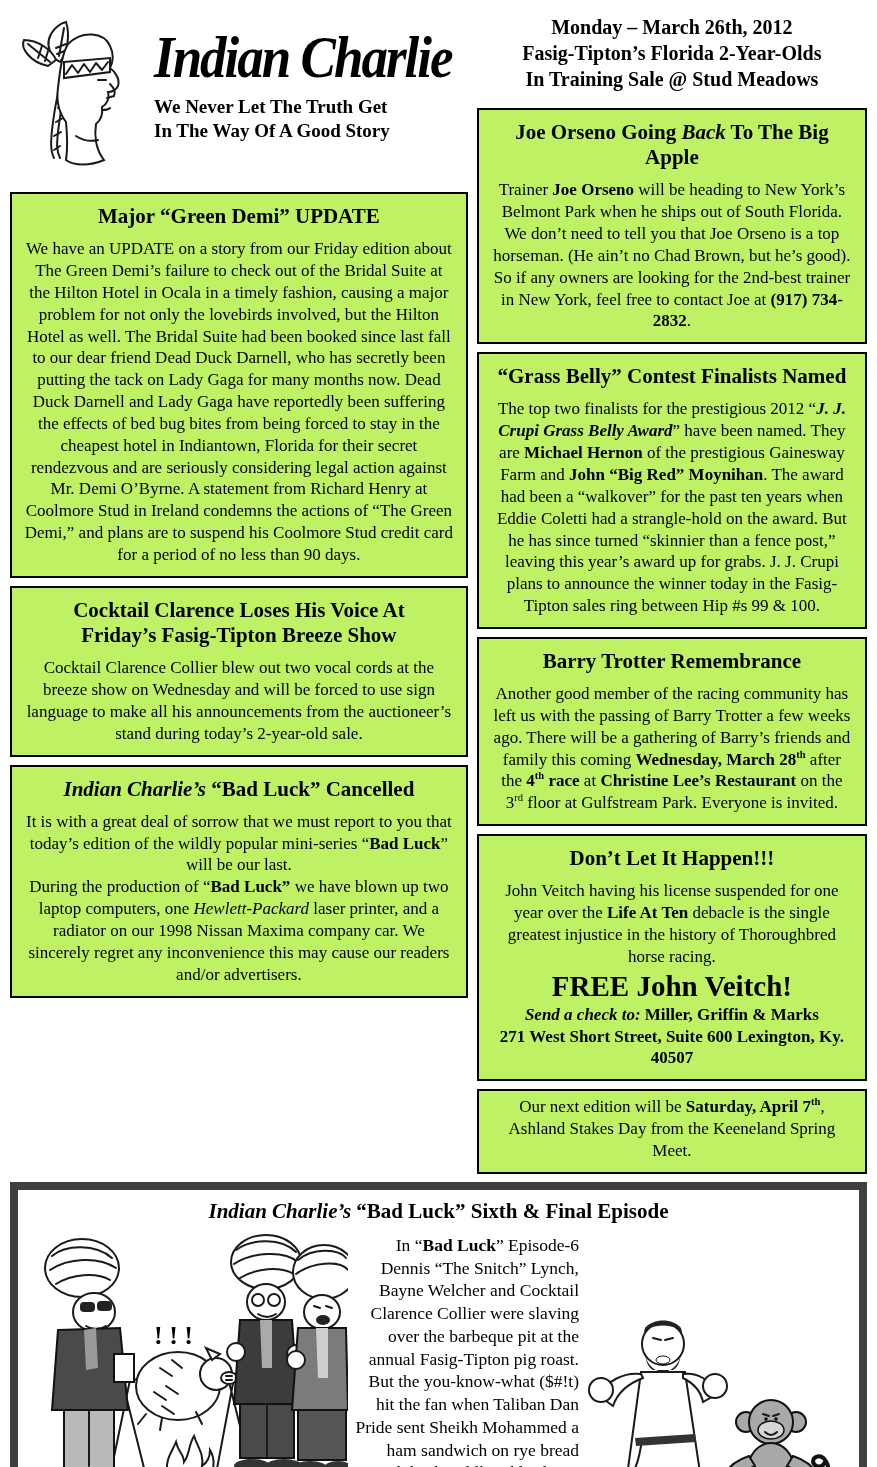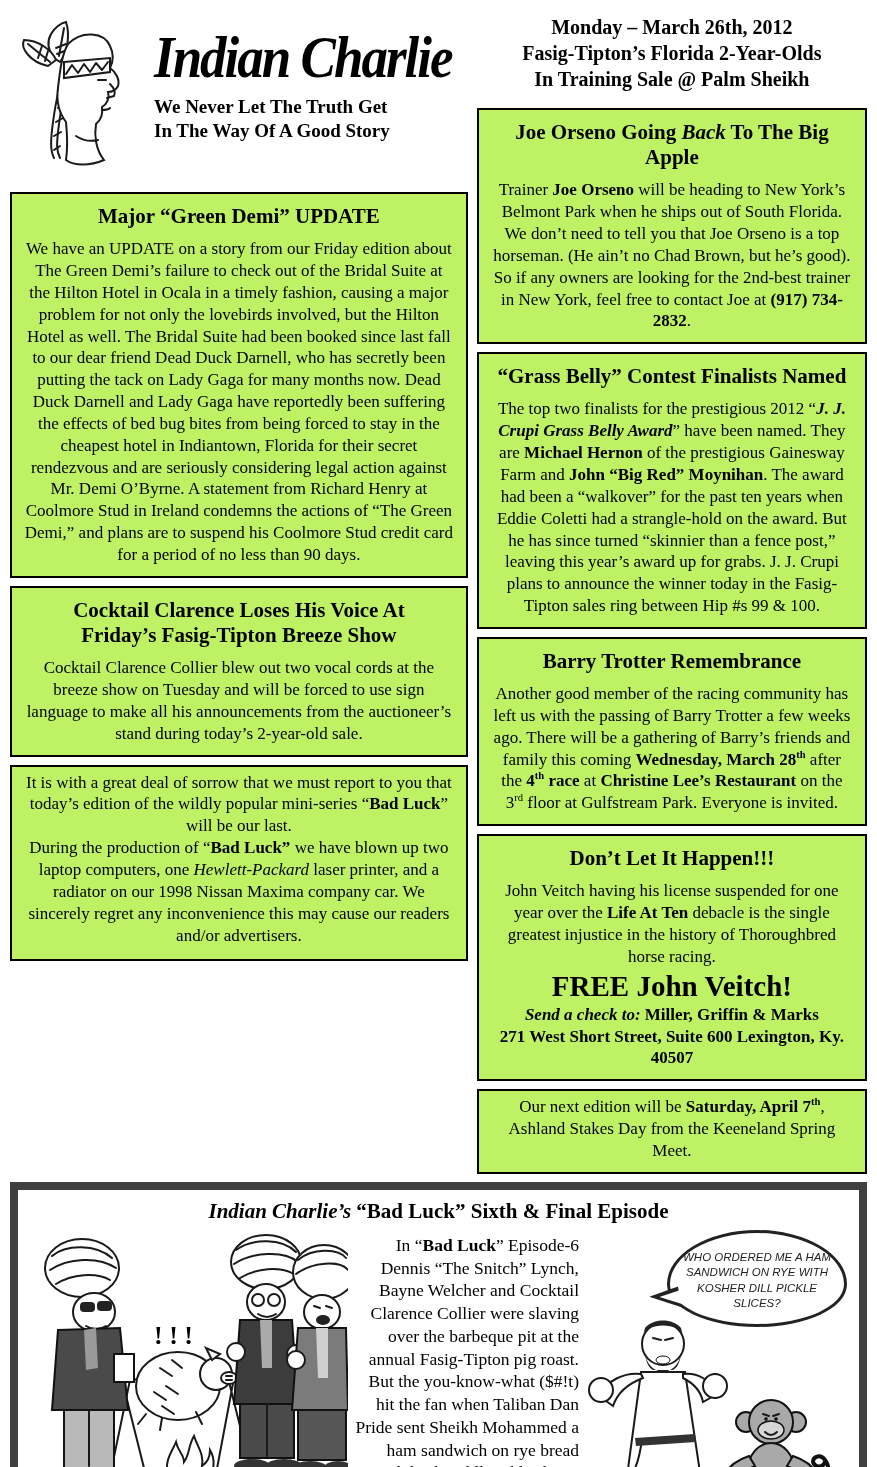--- a/index.html
+++ b/index.html
@@ -131,7 +131,7 @@
       <div class="dateline">
         <div>Monday – March 26th, 2012</div>
         <div>Fasig-Tipton’s Florida 2-Year-Olds</div>
-        <div>In Training Sale @ Palm Sheikh</div>
+        <div>In Training Sale @ Stud Meadows</div>
       </div>
 
       <div class="box min-joe">

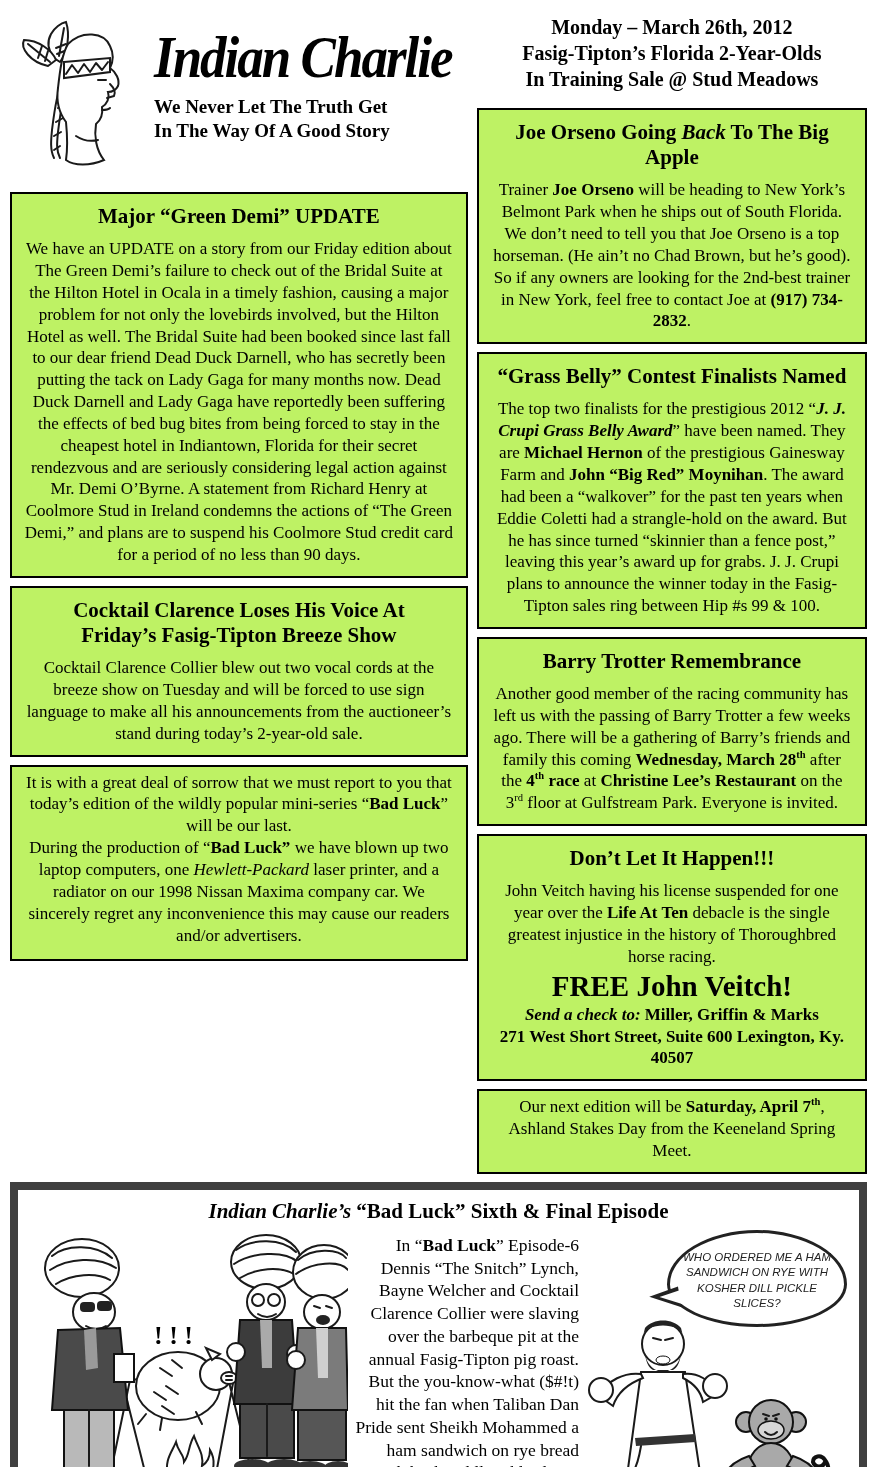--- a/index.html
+++ b/index.html
@@ -117,7 +117,7 @@
 
       <div class="box min-cc">
         <h2>Cocktail Clarence Loses His Voice At<br>Friday’s Fasig-Tipton Breeze Show</h2>
-        <p>Cocktail Clarence Collier blew out two vocal cords at the breeze show on Tuesday and will be forced to use sign language to make all his announcements from the auctioneer’s stand during today’s 2-year-old sale.</p>
+        <p>Cocktail Clarence Collier blew out two vocal cords at the breeze show on Wednesday and will be forced to use sign language to make all his announcements from the auctioneer’s stand during today’s 2-year-old sale.</p>
       </div>
 
       <div class="box min-bl">

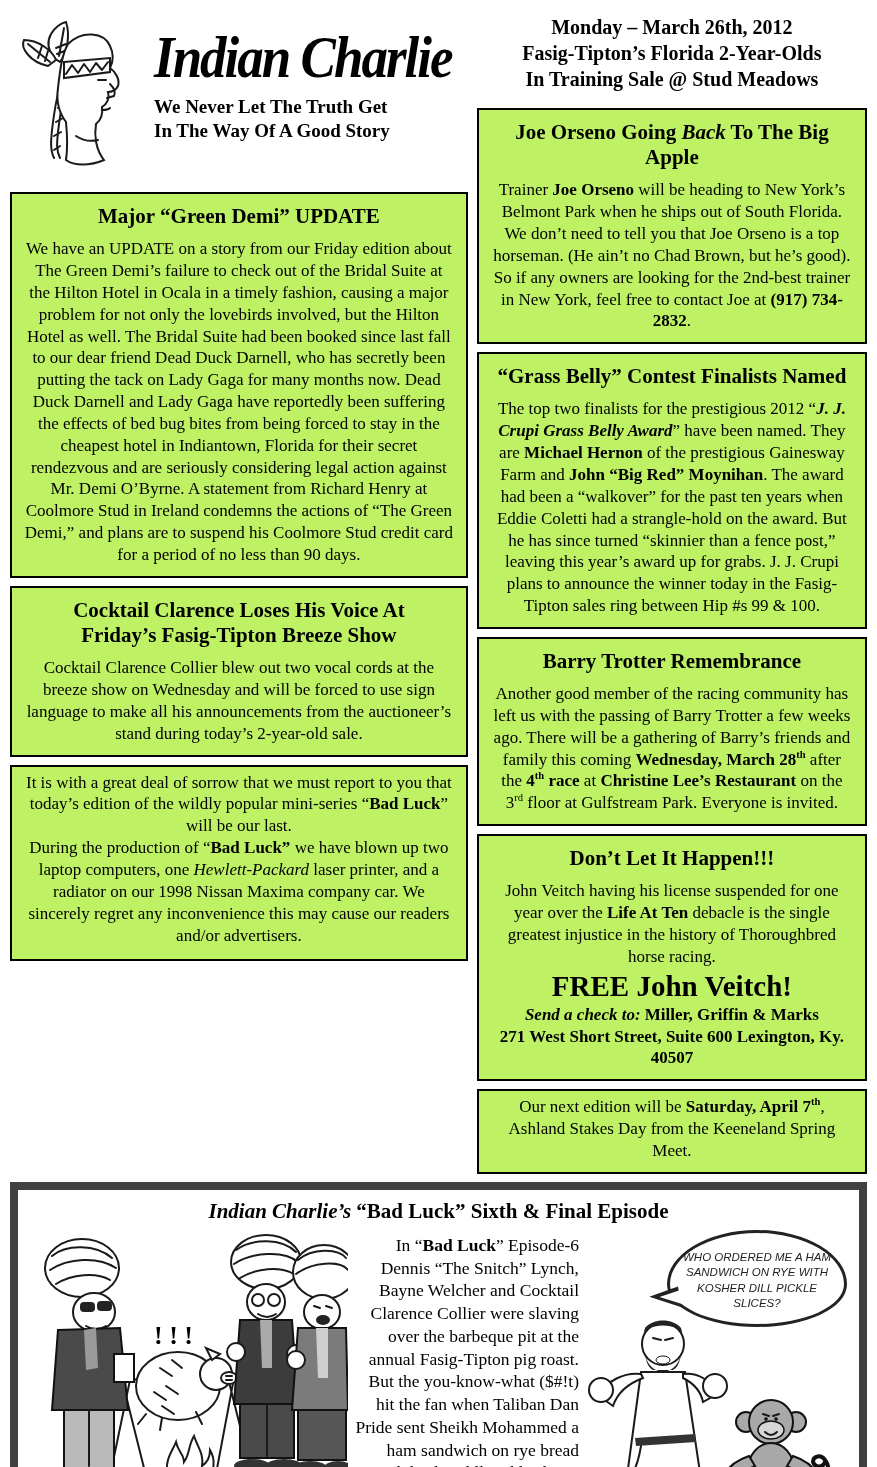--- a/index.html
+++ b/index.html
@@ -121,6 +121,7 @@
       </div>
 
       <div class="box min-bl">
+        <h2><i>Indian Charlie’s</i> “Bad Luck” Cancelled</h2>
         <p>It is with a great deal of sorrow that we must report to you that today’s edition of the wildly popular mini-series “<b>Bad Luck</b>” will be our last.<br>During the production of “<b>Bad Luck”</b> we have blown up two laptop computers, one <i>Hewlett-Packard</i> laser printer, and a radiator on our 1998 Nissan Maxima company car. We sincerely regret any inconvenience this may cause our readers and/or advertisers.</p>
       </div>
 

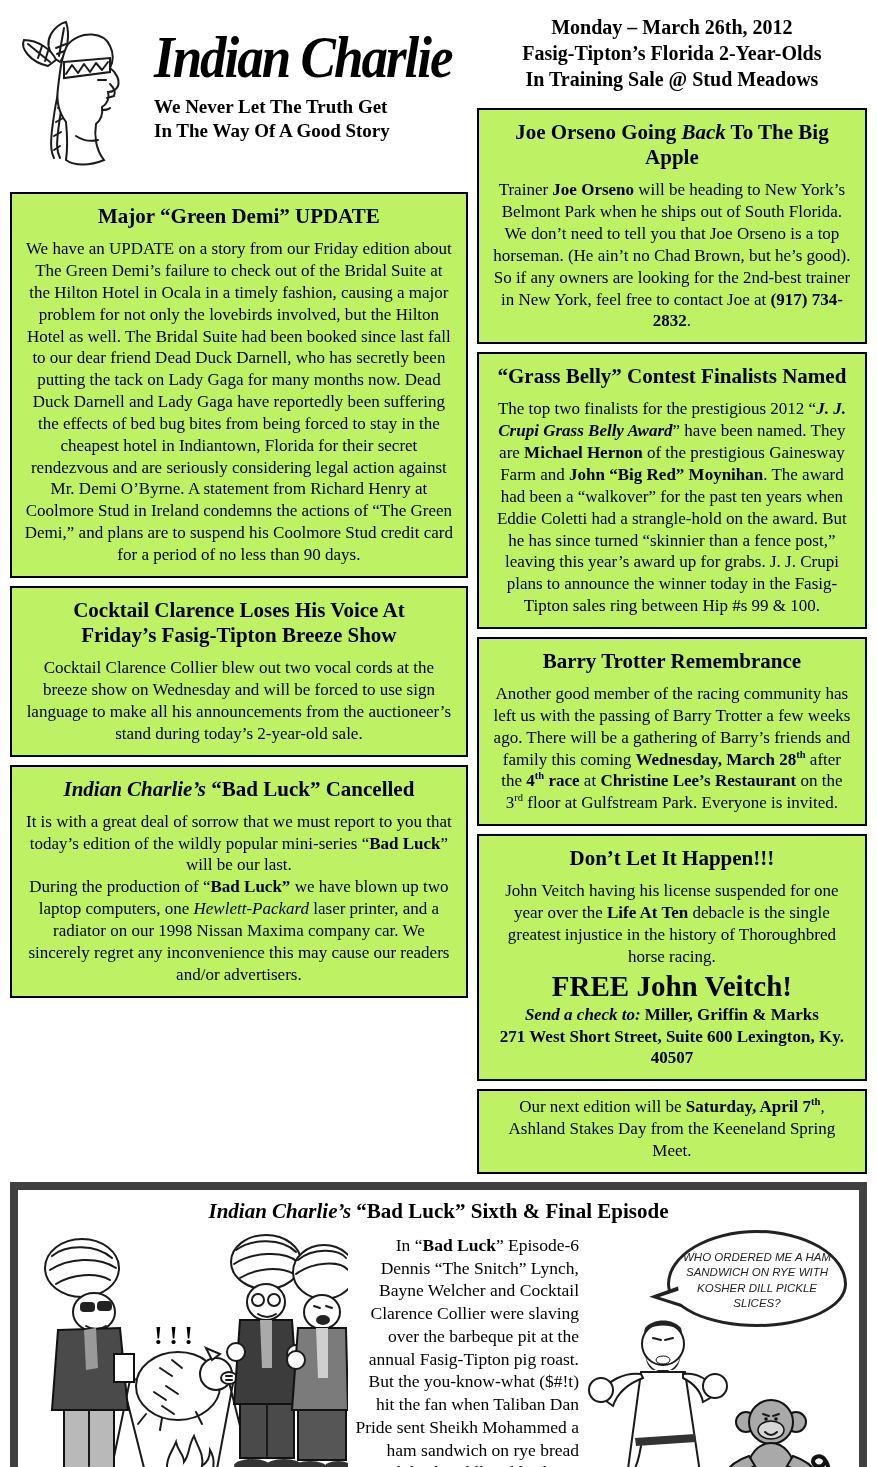--- a/index.html
+++ b/index.html
@@ -241,7 +241,6 @@
       <div class="episode-text">In “<b>Bad Luck</b>” Episode-6 Dennis “The Snitch” Lynch, Bayne Welcher and Cocktail Clarence Collier were slaving over the barbeque pit at the annual Fasig-Tipton pig roast. But the you-know-what ($#!t) hit the fan when Taliban Dan Pride sent Sheikh Mohammed a ham sandwich on rye bread with kosher dill pickle slices. Taliban Dan is reportedly in a Grade One mousetrap.</div>
 
       <div class="cartoon-right-cell">
-        <div class="bubble">WHO ORDERED ME A HAM SANDWICH ON RYE WITH KOSHER DILL PICKLE SLICES?</div>
         <svg width="268" height="206" viewBox="0 0 268 206" aria-hidden="true">
 
           <circle class="fw" cx="80" cy="34" r="21"></circle>

